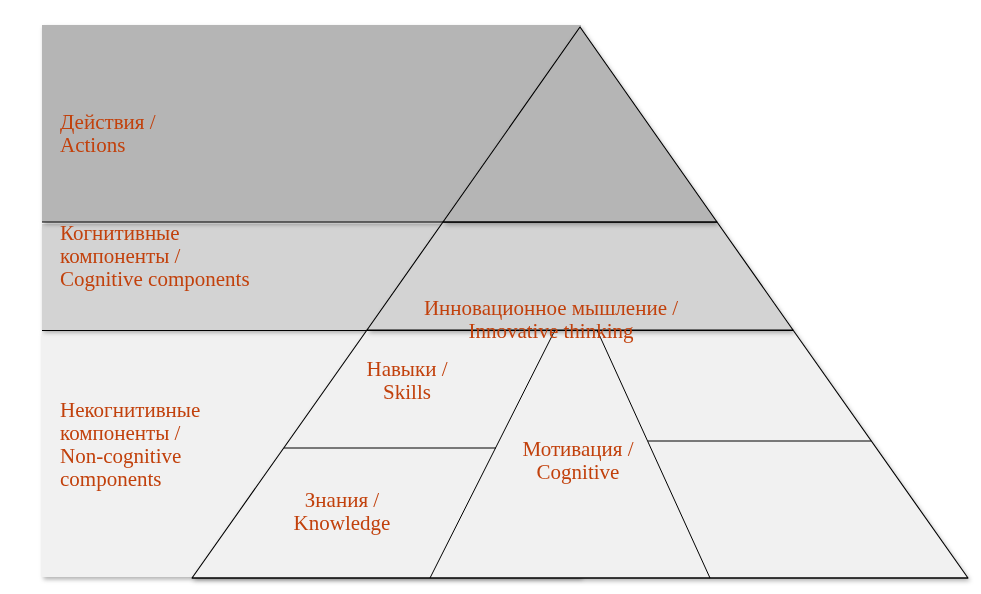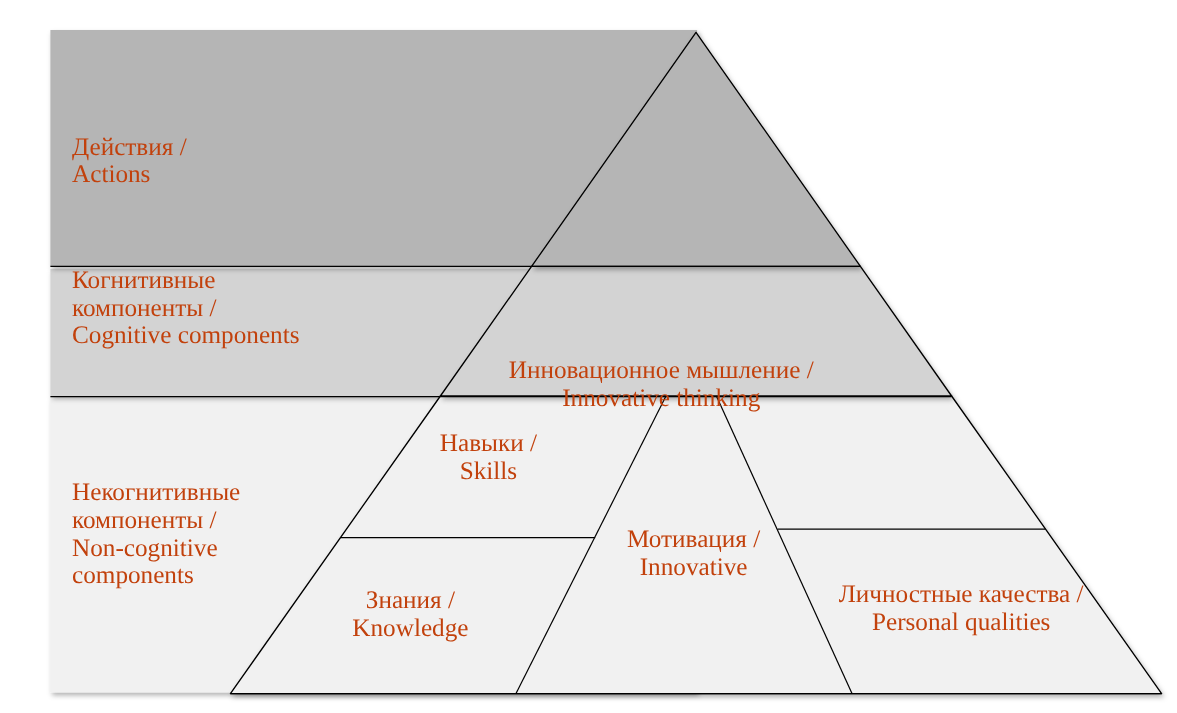--- a/index.html
+++ b/index.html
@@ -79,7 +79,7 @@
   <div class="lbl center" style="left:277px; top:489px; width:130px;">Знания /
 Knowledge</div>
   <div class="lbl center" style="left:508px; top:438px; width:140px;">Мотивация /
-Innovative</div>
+Cognitive</div>
   <div class="lbl center" style="left:691px; top:484px; width:220px;">Личностные качества /
 Personal qualities</div>
 

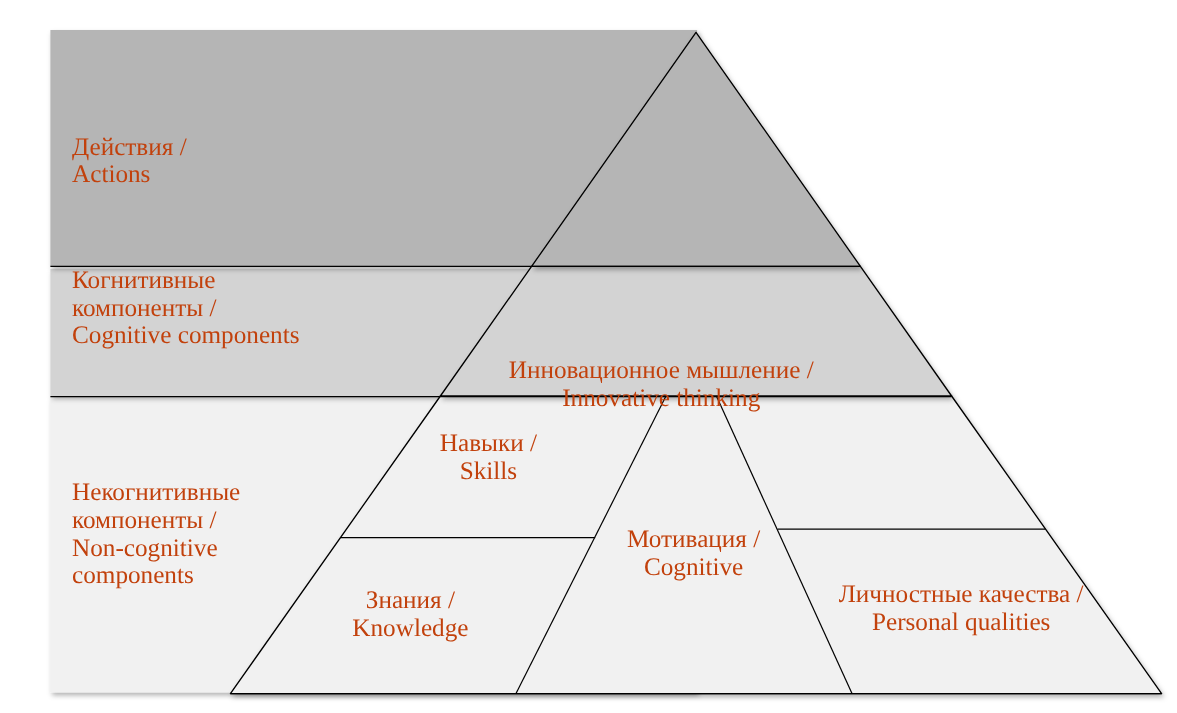--- a/index.html
+++ b/index.html
@@ -80,8 +80,6 @@
 Knowledge</div>
   <div class="lbl center" style="left:508px; top:438px; width:140px;">Мотивация /
 Cognitive</div>
-  <div class="lbl center" style="left:691px; top:484px; width:220px;">Личностные качества /
-Personal qualities</div>
 
 </div>
 

